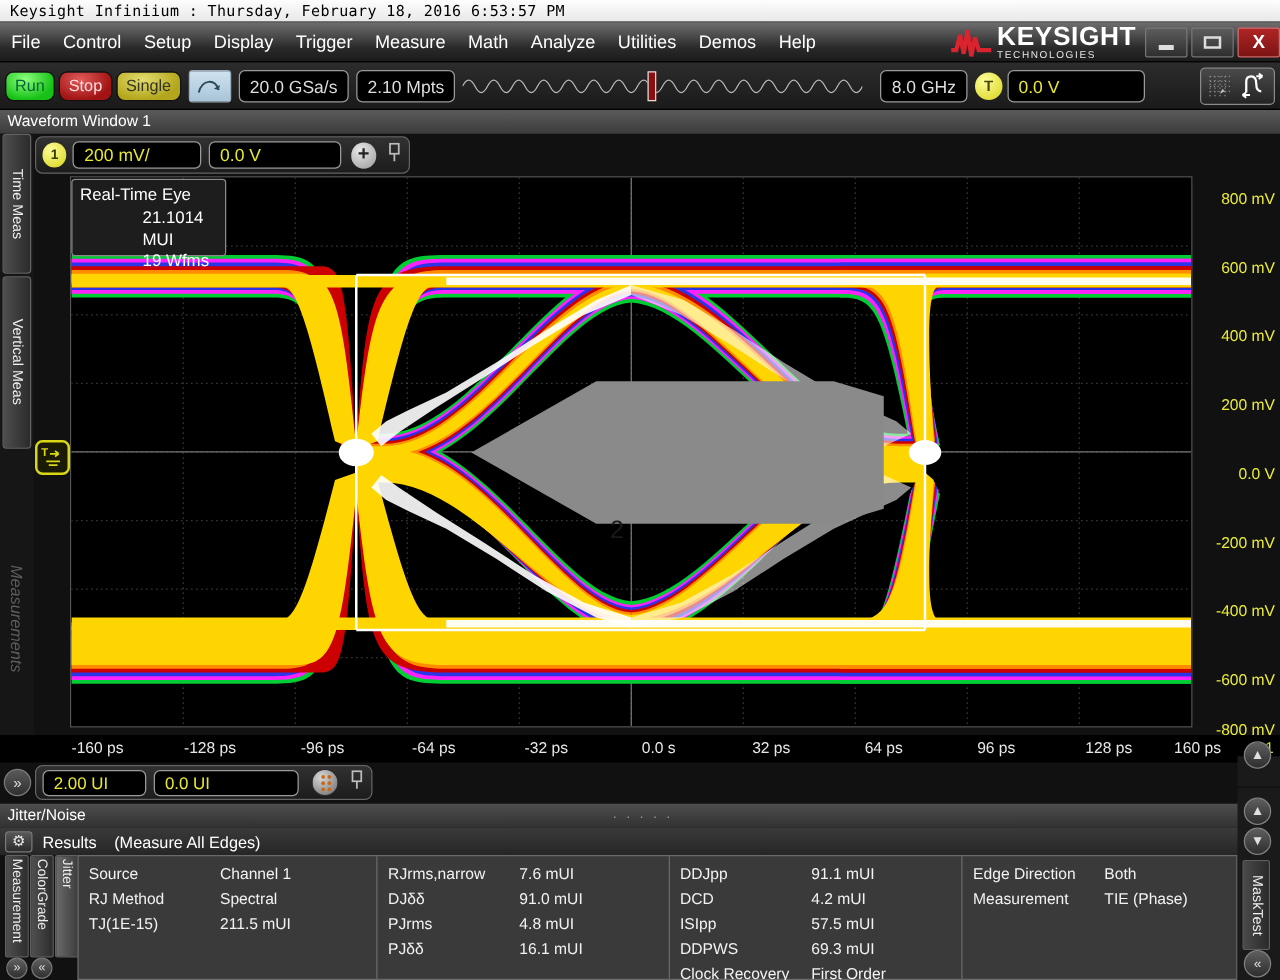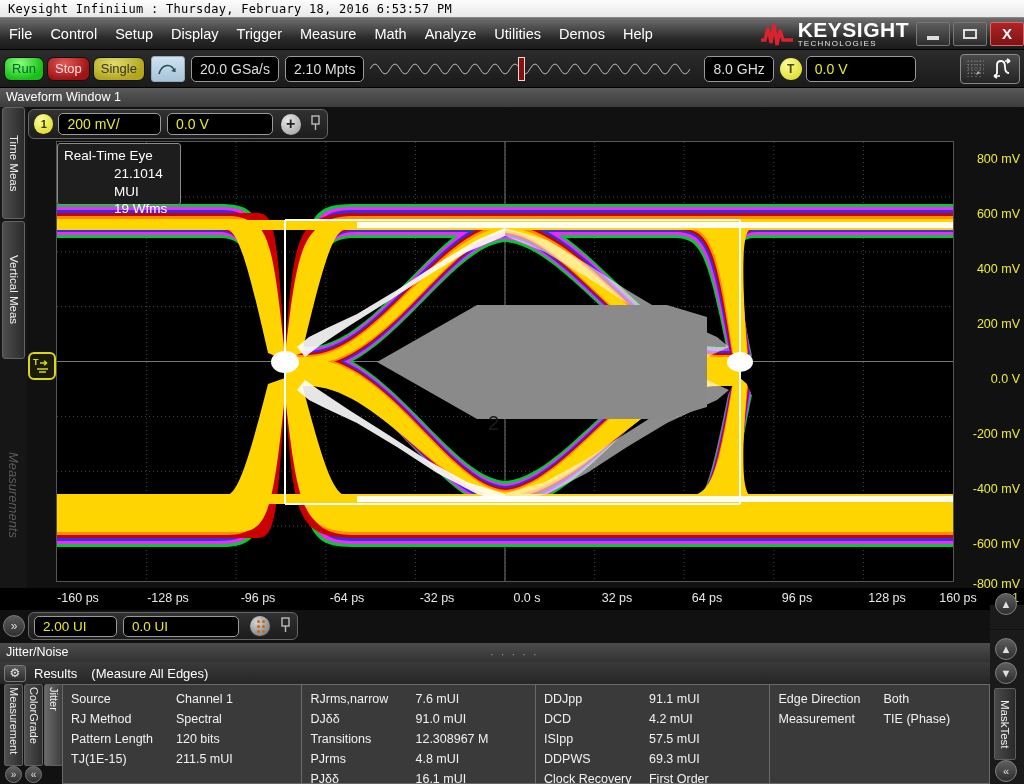--- a/index.html
+++ b/index.html
@@ -581,10 +581,6 @@
           <span class="v">Spectral</span>
         </div>
       <div class="resrow">
-          <span class="k">Pattern Length</span>
-          <span class="v">120 bits</span>
-        </div>
-      <div class="resrow">
           <span class="k">TJ(1E-15)</span>
           <span class="v">211.5 mUI</span>
         </div>

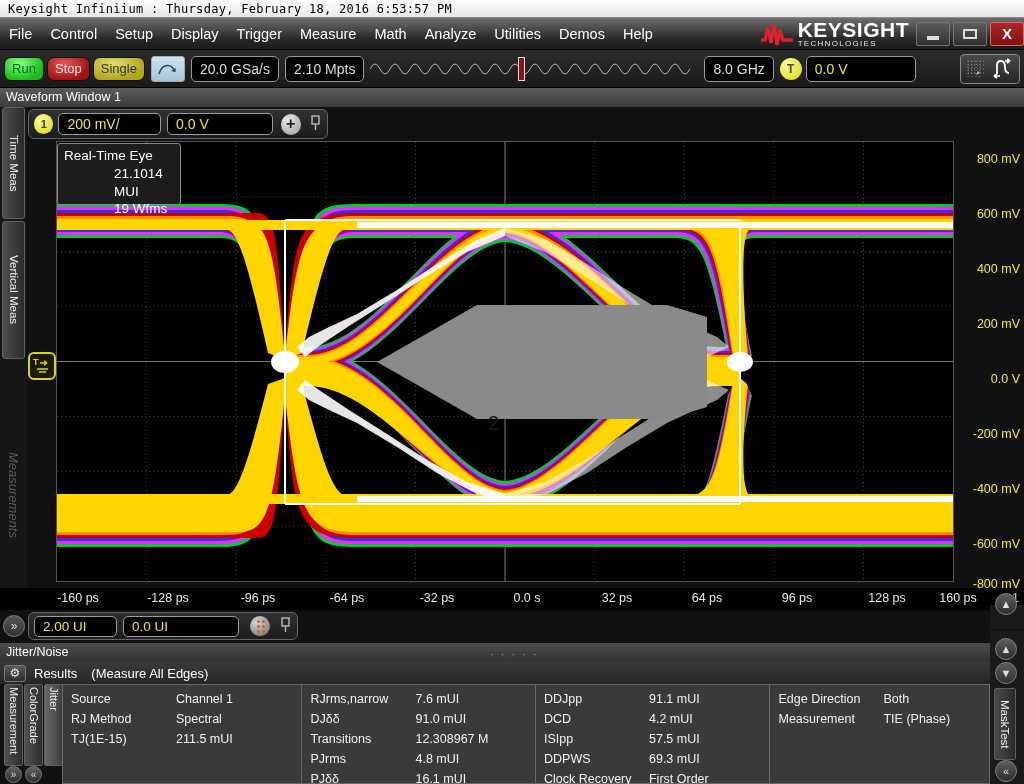--- a/index.html
+++ b/index.html
@@ -595,10 +595,6 @@
           <span class="v">91.0 mUI</span>
         </div>
       <div class="resrow">
-          <span class="k">Transitions</span>
-          <span class="v">12.308967 M</span>
-        </div>
-      <div class="resrow">
           <span class="k">PJrms</span>
           <span class="v">4.8 mUI</span>
         </div>

